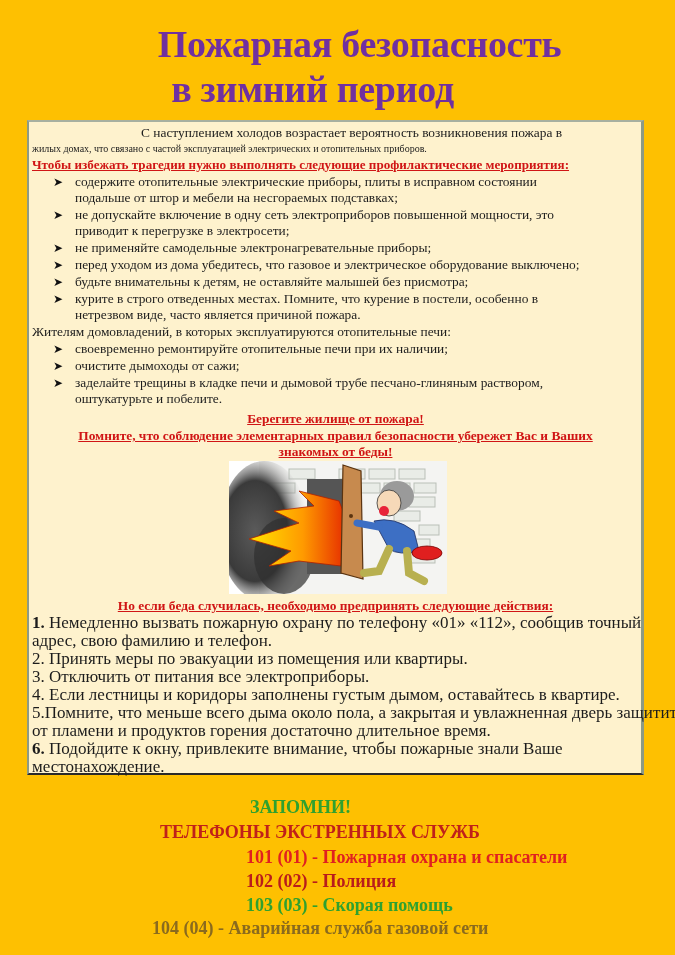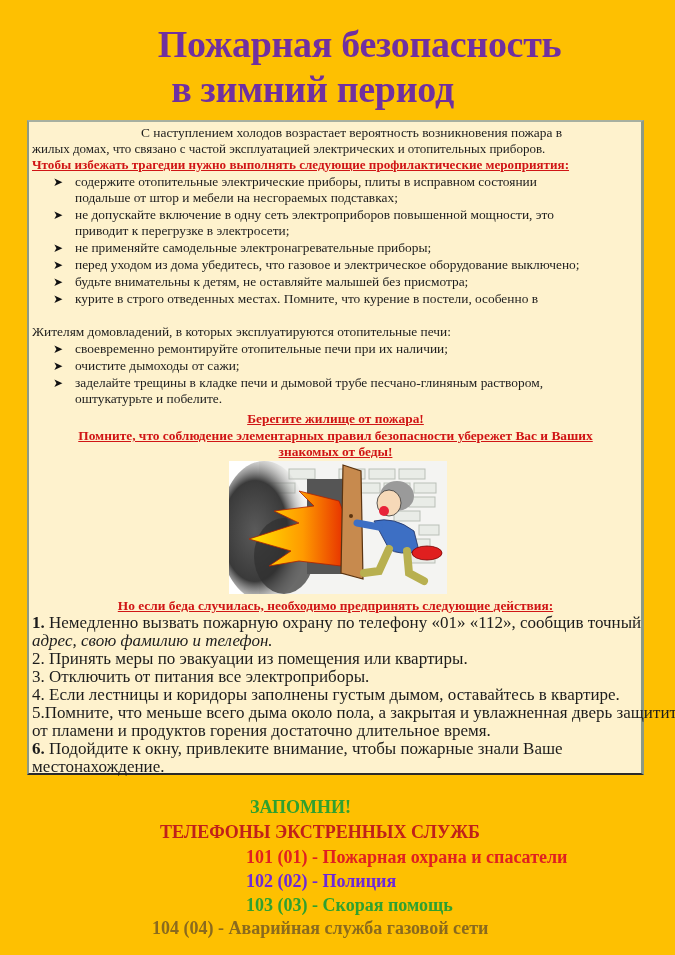--- a/index.html
+++ b/index.html
@@ -95,7 +95,7 @@
 <div class="panel">
 
   <div class="txt" style="left:112px; top:3px;">С наступлением холодов возрастает вероятность возникновения пожара в</div>
-  <div class="txt" style="left:3px; top:19px; font-size:13px;">жилых домах, что связано с частой эксплуатацией электрических и отопительных приборов.</div>
+  <div class="txt" style="left:3px; top:19px; font-size:10px;">жилых домах, что связано с частой эксплуатацией электрических и отопительных приборов.</div>
   <div class="txt red-u" style="left:3px; top:35px; font-size:13.1px;text-align:center;">Чтобы избежать трагедии нужно выполнять следующие профилактические мероприятия:</div>
 
   <span class="bullet" style="top:53px;">➤</span>

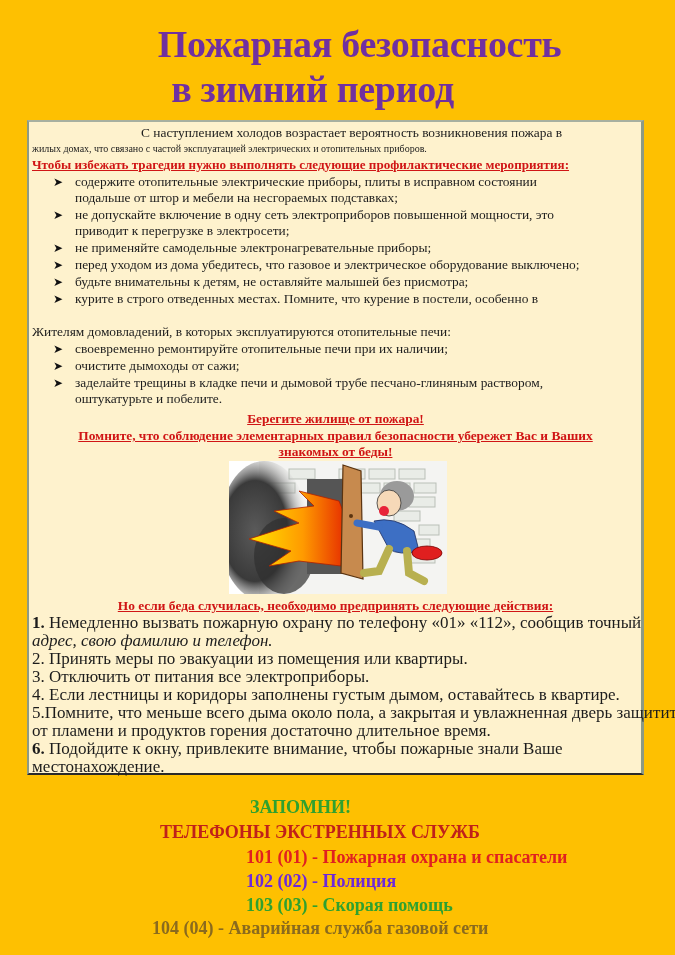--- a/index.html
+++ b/index.html
@@ -117,6 +117,7 @@
 
   <span class="bullet" style="top:170px;">➤</span>
   <div class="txt" style="left:46px; top:169px;">курите в строго отведенных местах. Помните, что курение в постели, особенно в</div>
+  <div class="txt" style="left:46px; top:185px;">нетрезвом виде, часто является причиной пожара.</div>
 
   <div class="txt" style="left:3px; top:202px;">Жителям домовладений, в которых эксплуатируются отопительные печи:</div>
 

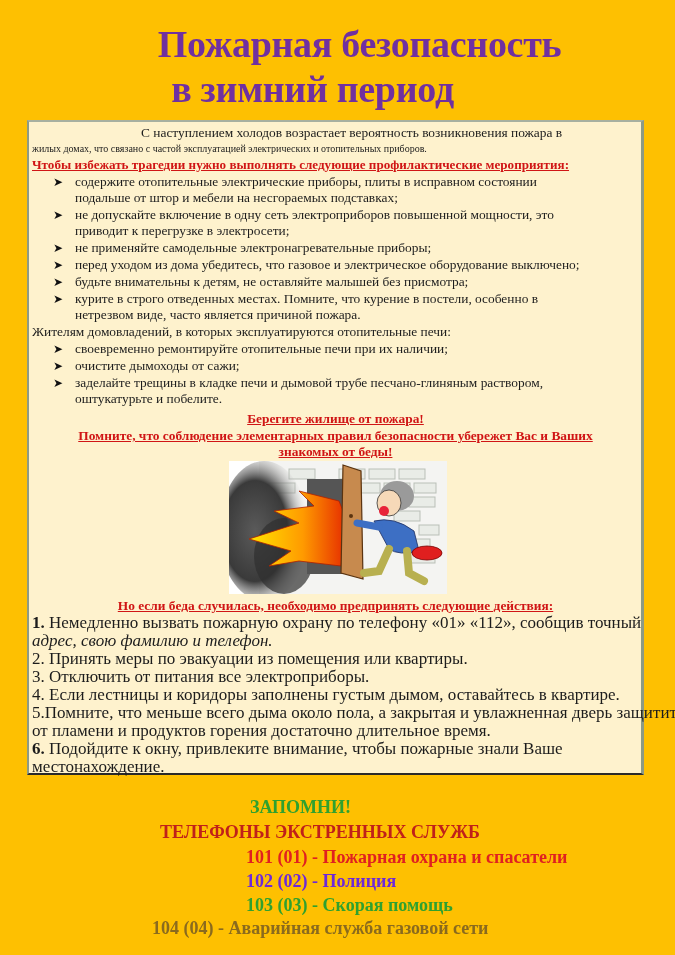--- a/index.html
+++ b/index.html
@@ -192,7 +192,7 @@
   <div class="txt red-u" style="left:0; width:613px; text-align:center; top:476px;">Но если беда случилась, необходимо предпринять следующие действия:</div>
 
   <div class="num" style="left:3px; top:492px;"><b>1.</b> <span>Немедленно вызвать пожарную охрану по телефону «01» «112», сообщив точный</span></div>
-  <div class="num" style="left:3px; top:510px;font-style:italic;">адрес, свою фамилию и телефон.</div>
+  <div class="num" style="left:3px; top:510px;">адрес, свою фамилию и телефон.</div>
 
   <div class="num" style="left:3px; top:528px;"><span>2.</span> <span>Принять меры по эвакуации из помещения или квартиры.</span></div>
 

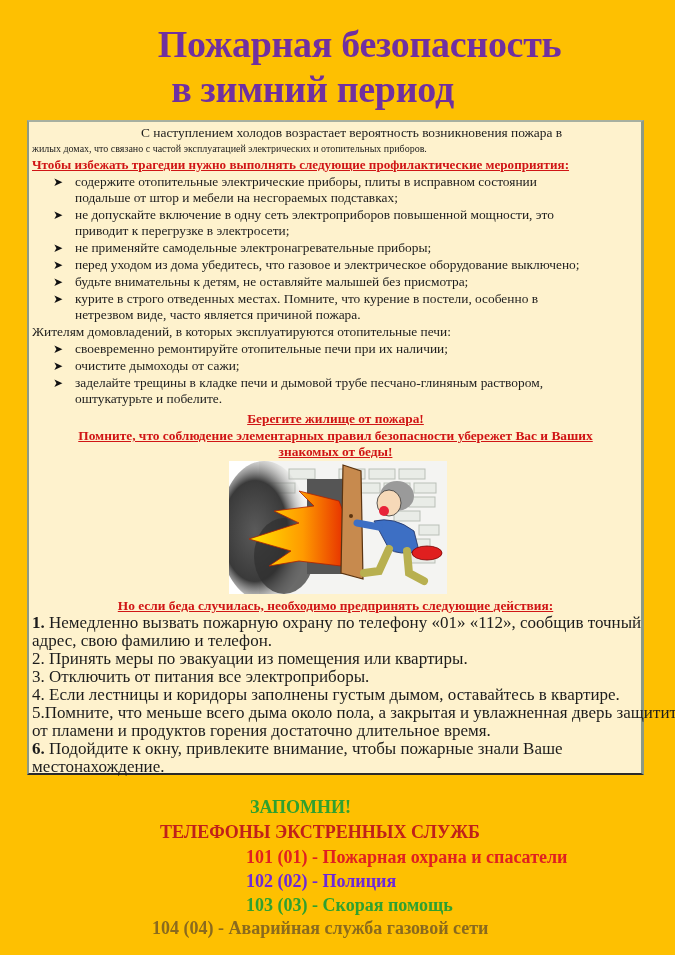--- a/index.html
+++ b/index.html
@@ -213,7 +213,7 @@
 <div class="footer-line" style="left:246px; top:847px; color:#e02020;">
   <span>101 (01)</span> - <span>Пожарная охрана и спасатели</span>
 </div>
-<div class="footer-line" style="left:246px; top:871px; color:#6d28d9;">
+<div class="footer-line" style="left:246px; top:871px; color:#b91c1c;">
   <span>102 (02)</span> - <span>Полиция</span>
 </div>
 <div class="footer-line" style="left:246px; top:895px; color:#2fa12f;">

